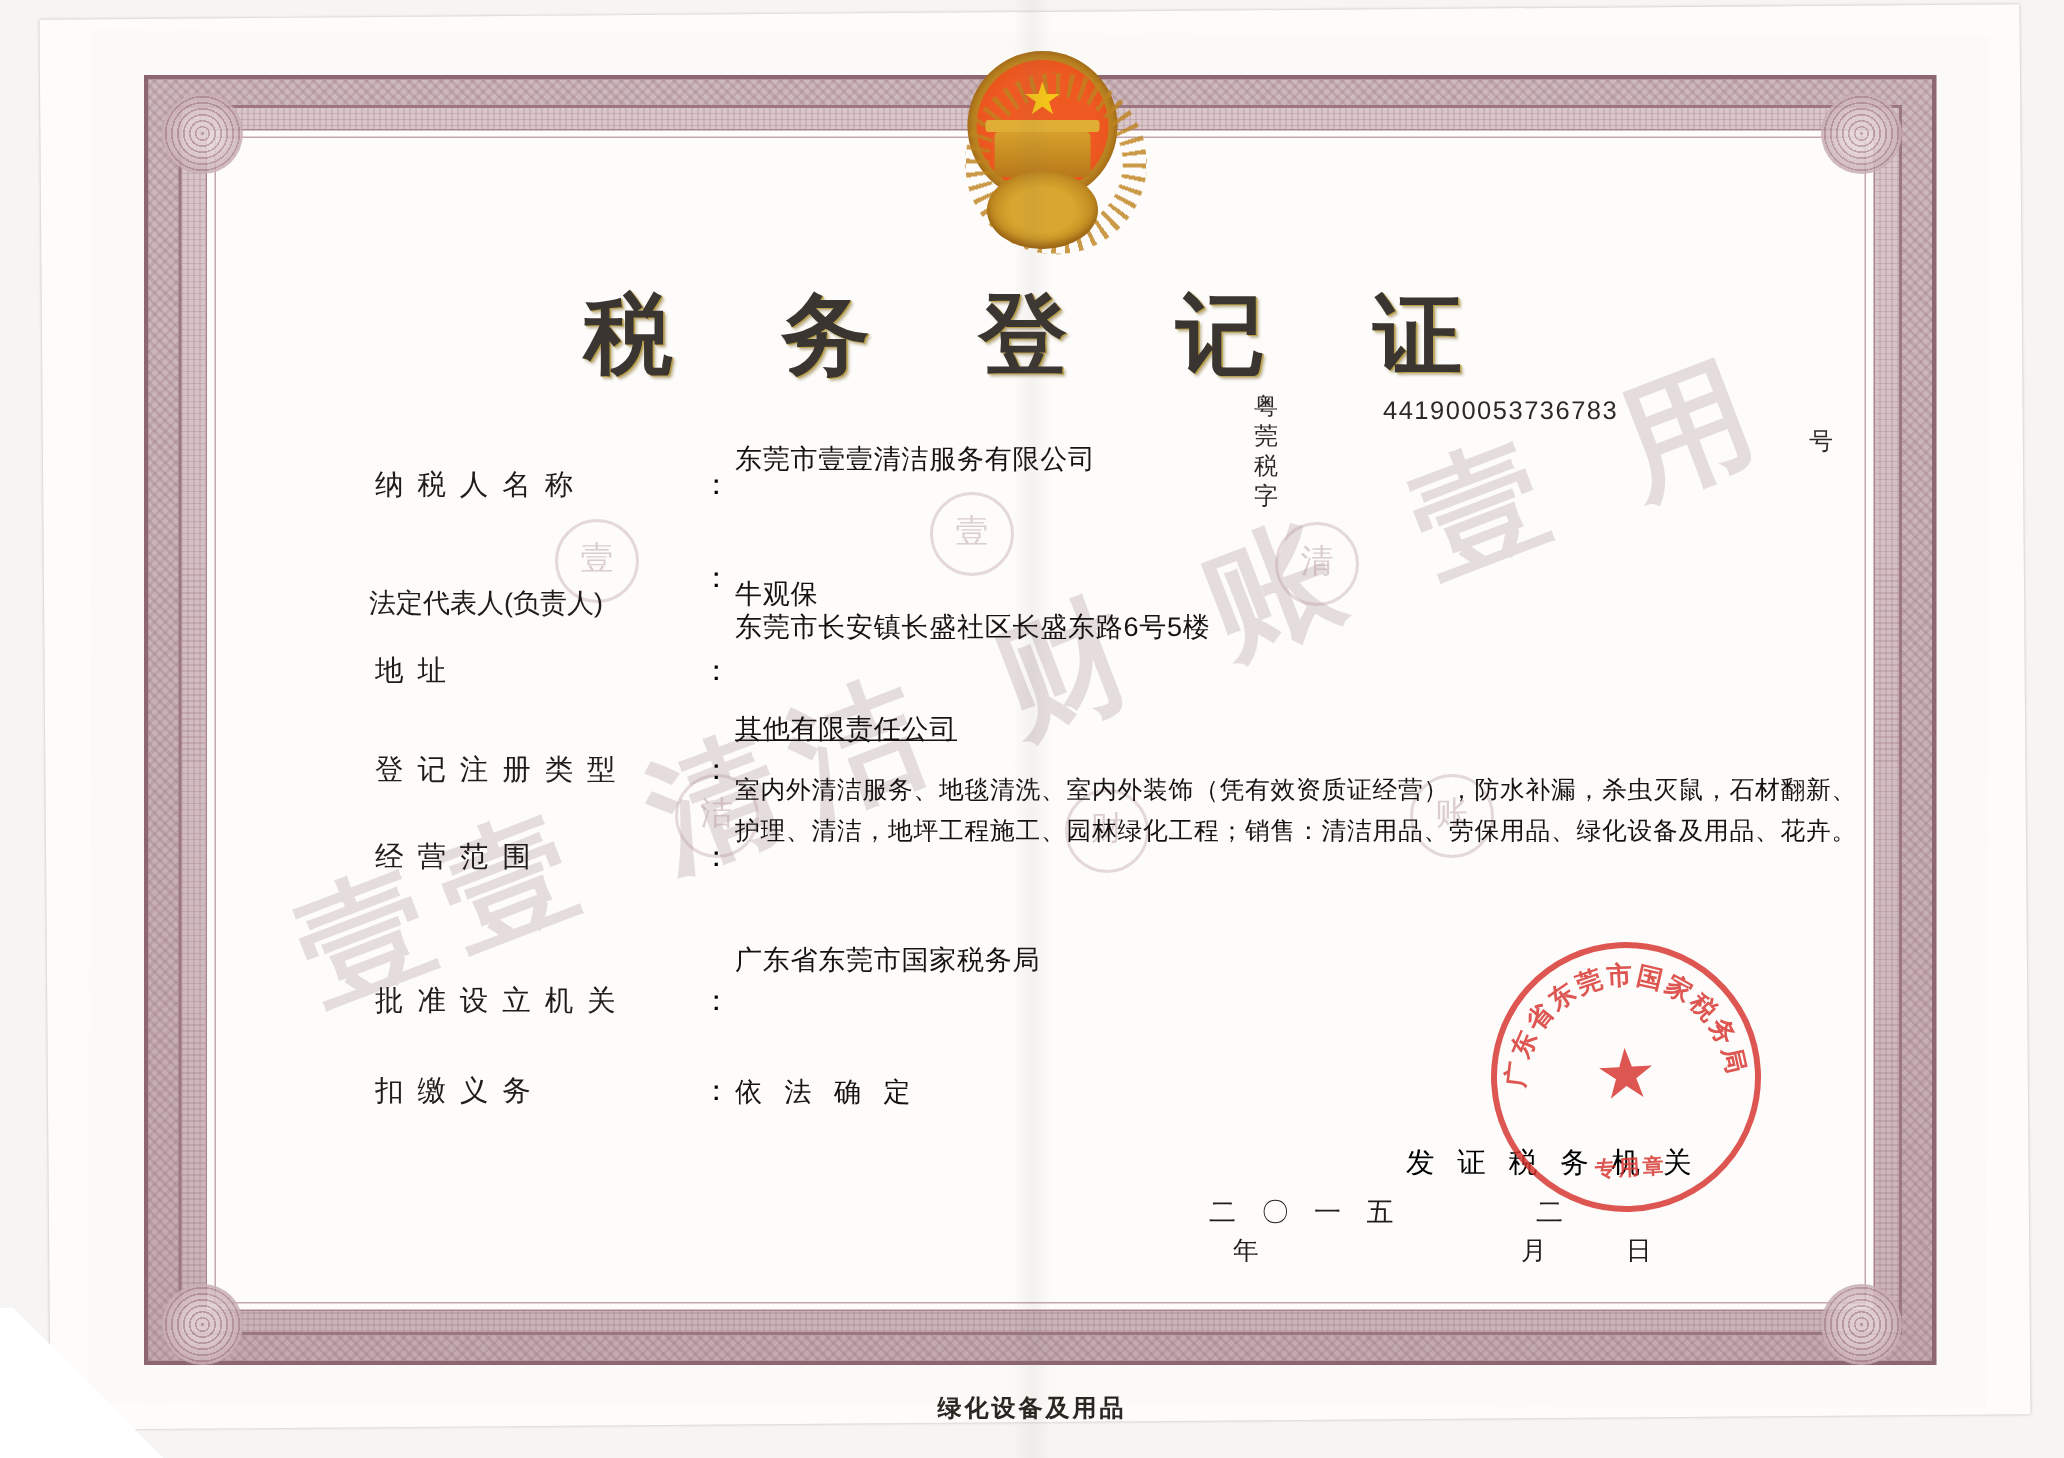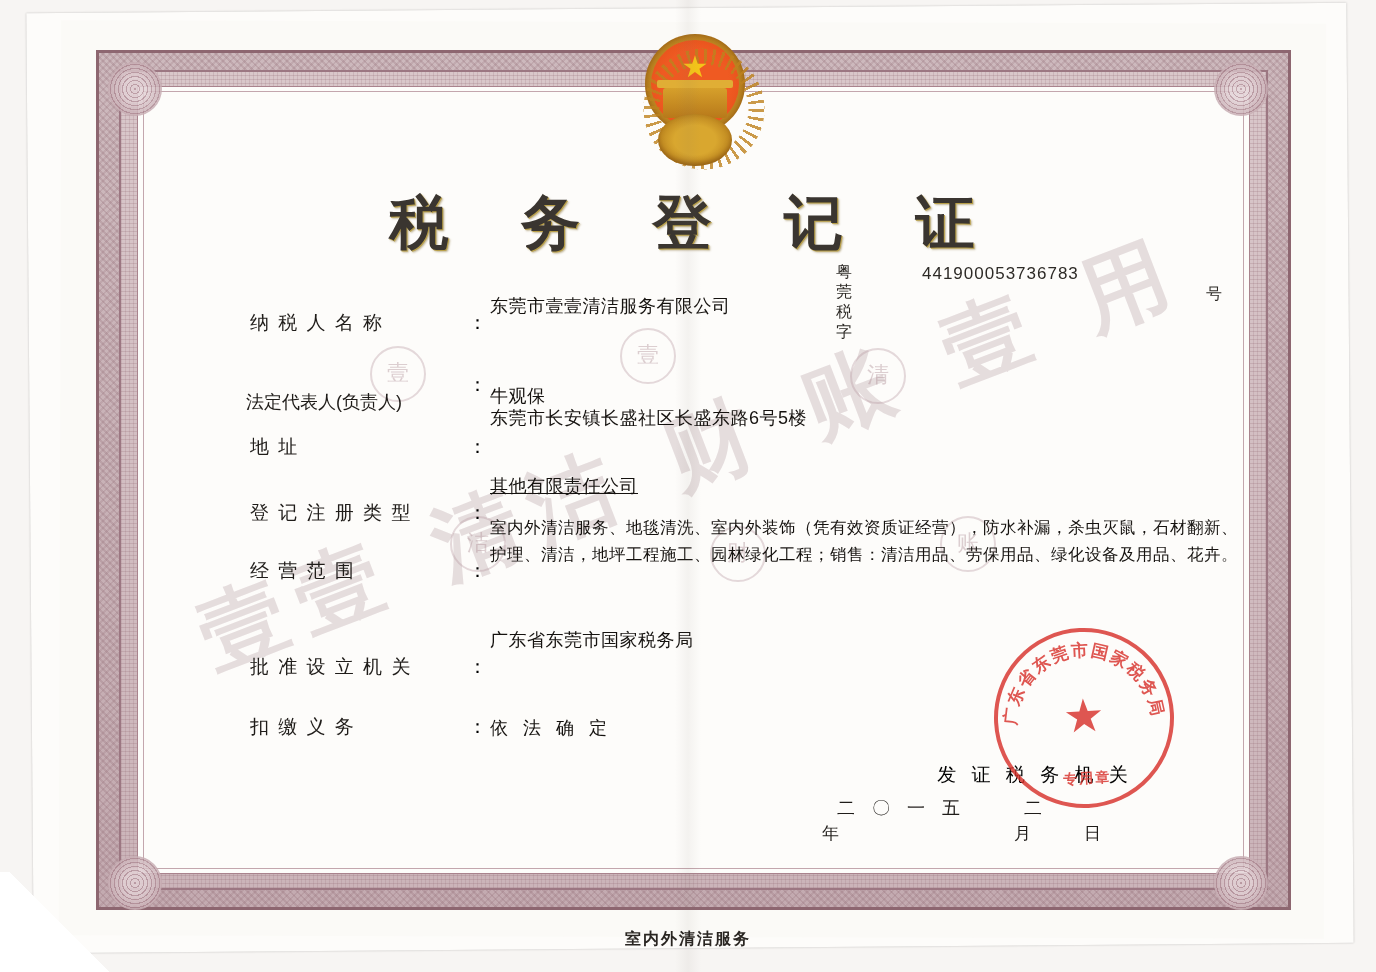--- a/index.html
+++ b/index.html
@@ -187,7 +187,7 @@
     position:absolute;right:24px;bottom:36px;width:420px;height:34px;
     font-size:18px;color:#1f1c19;
   }
-  .date-line .y{position:absolute;left:10px;top:0;letter-spacing:6px;margin-left:31px;}
+  .date-line .y{position:absolute;left:10px;top:0;letter-spacing:6px;}
   .date-line .m{position:absolute;left:228px;top:0;letter-spacing:6px;}
   .date-line .sub{position:absolute;top:26px;font-size:17px;}
   .date-line .sub-y{left:26px;}

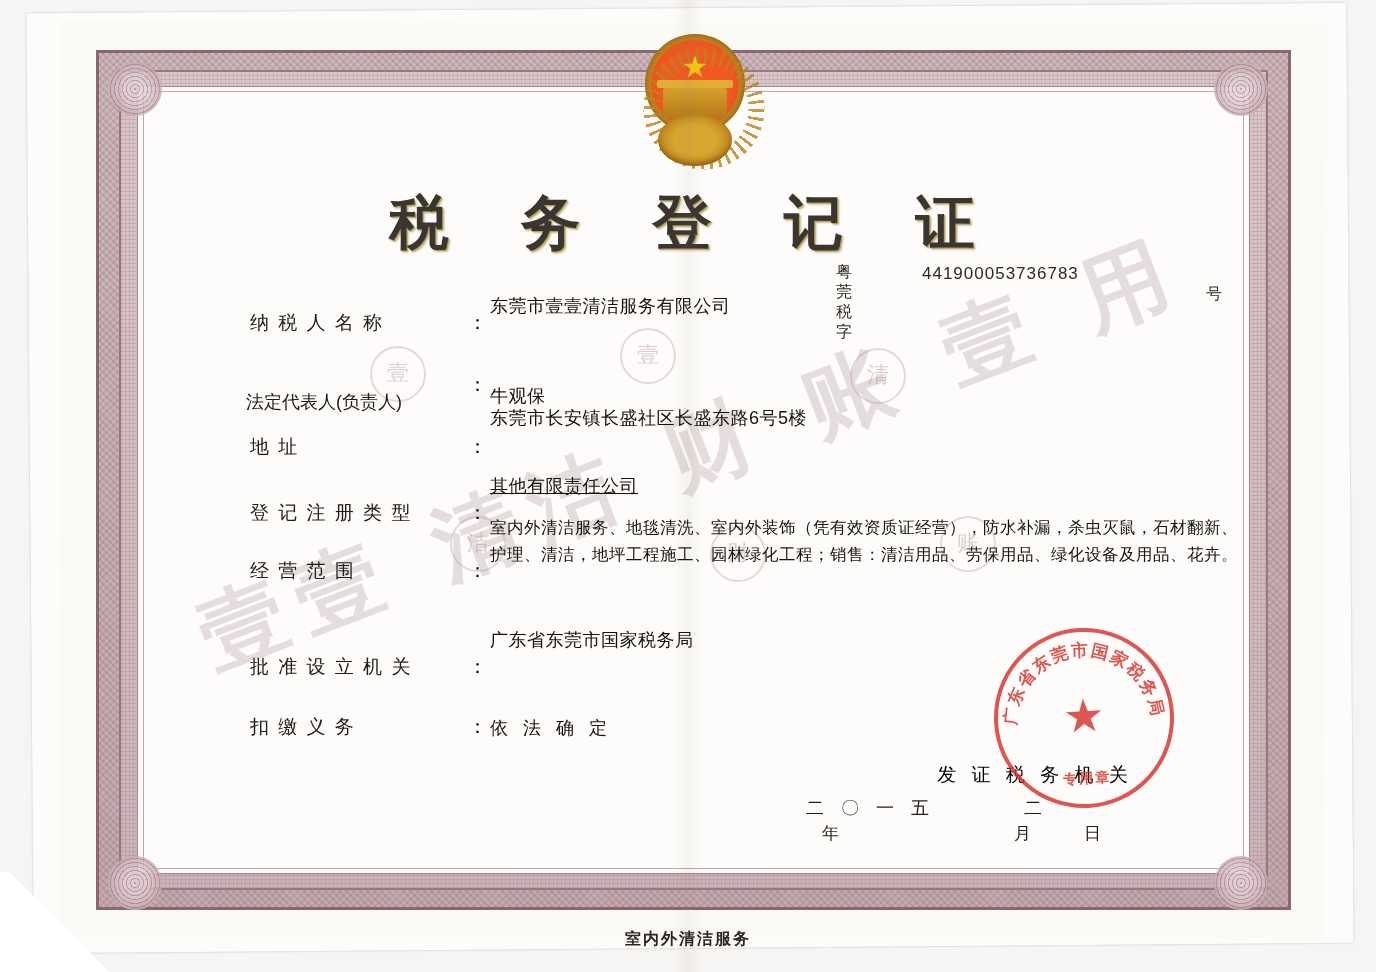--- a/index.html
+++ b/index.html
@@ -388,7 +388,7 @@
   <div class="fold"></div>
   <div class="corner-cut"></div>
 
-  <div class="footer">室内外清洁服务</div>
+  <div class="footer">绿化设备及用品</div>
 </div>
 
 </body></html>

